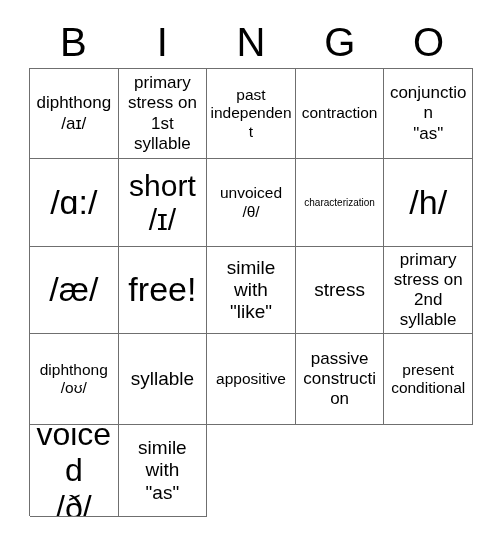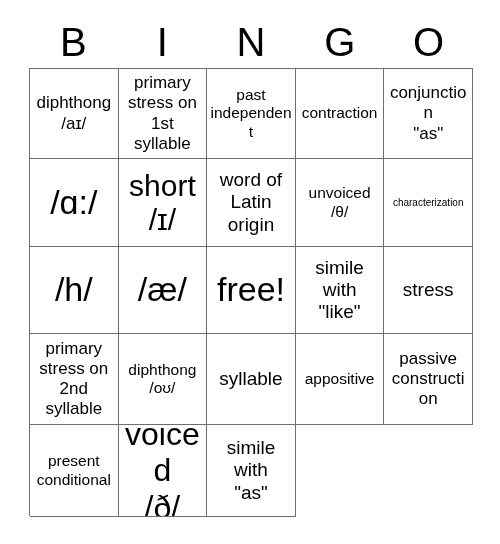--- a/index.html
+++ b/index.html
@@ -134,11 +134,6 @@
 /ɪ/</span>
       </div>
       <div class="cell">
-        <span class="cell-text fs-lg">word of
-Latin
-origin</span>
-      </div>
-      <div class="cell">
         <span class="cell-text fs-md">unvoiced
 /θ/</span>
       </div>

